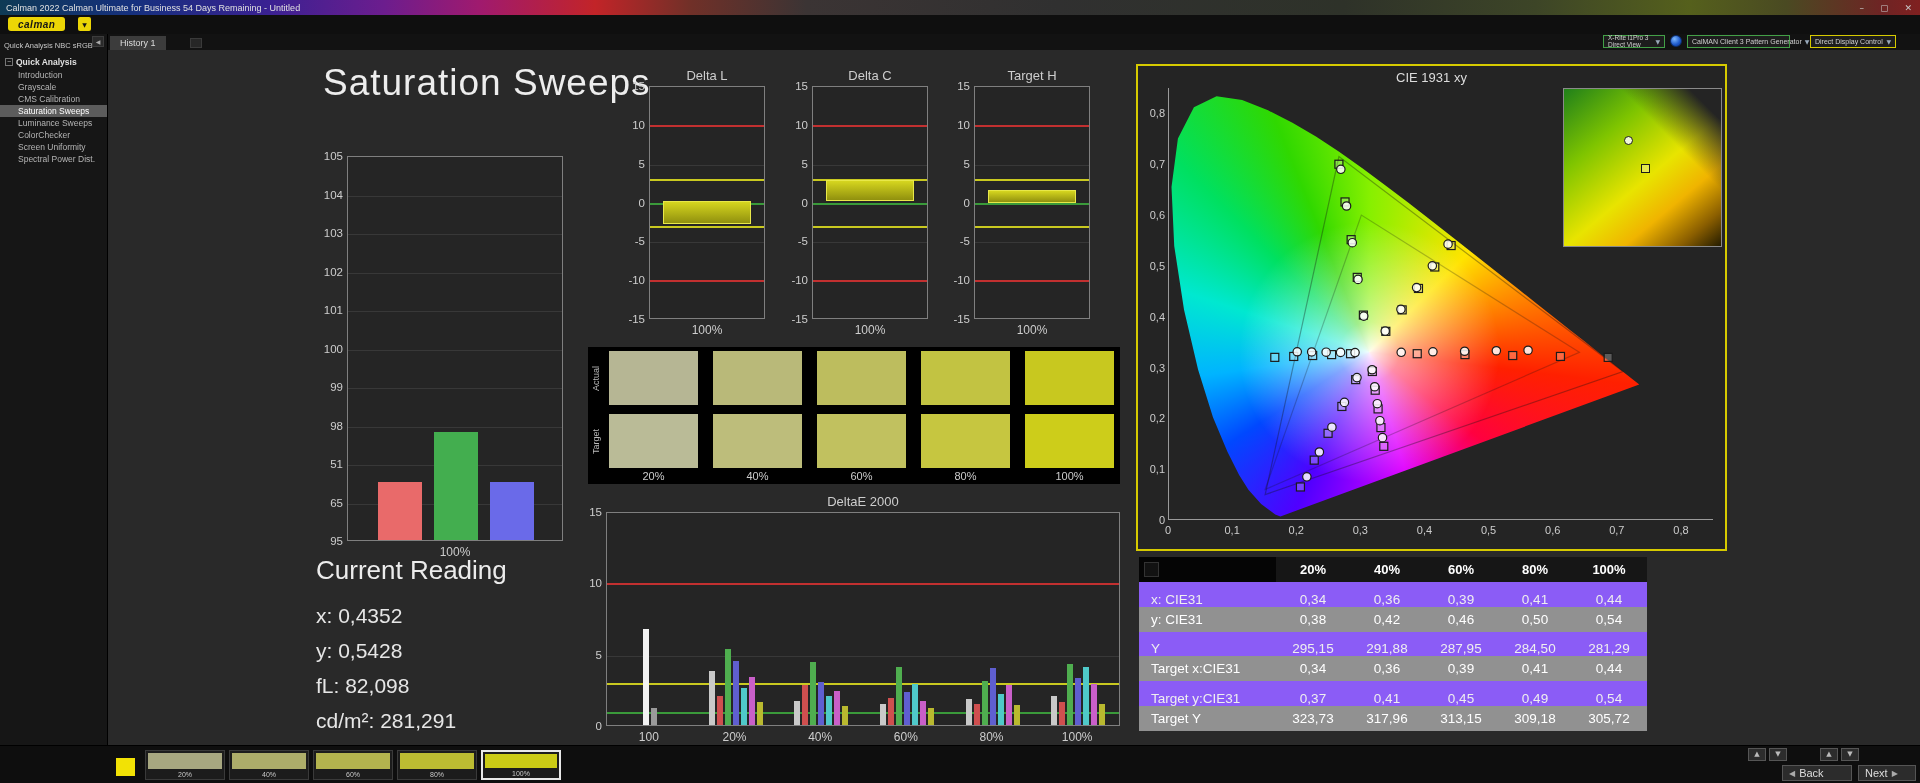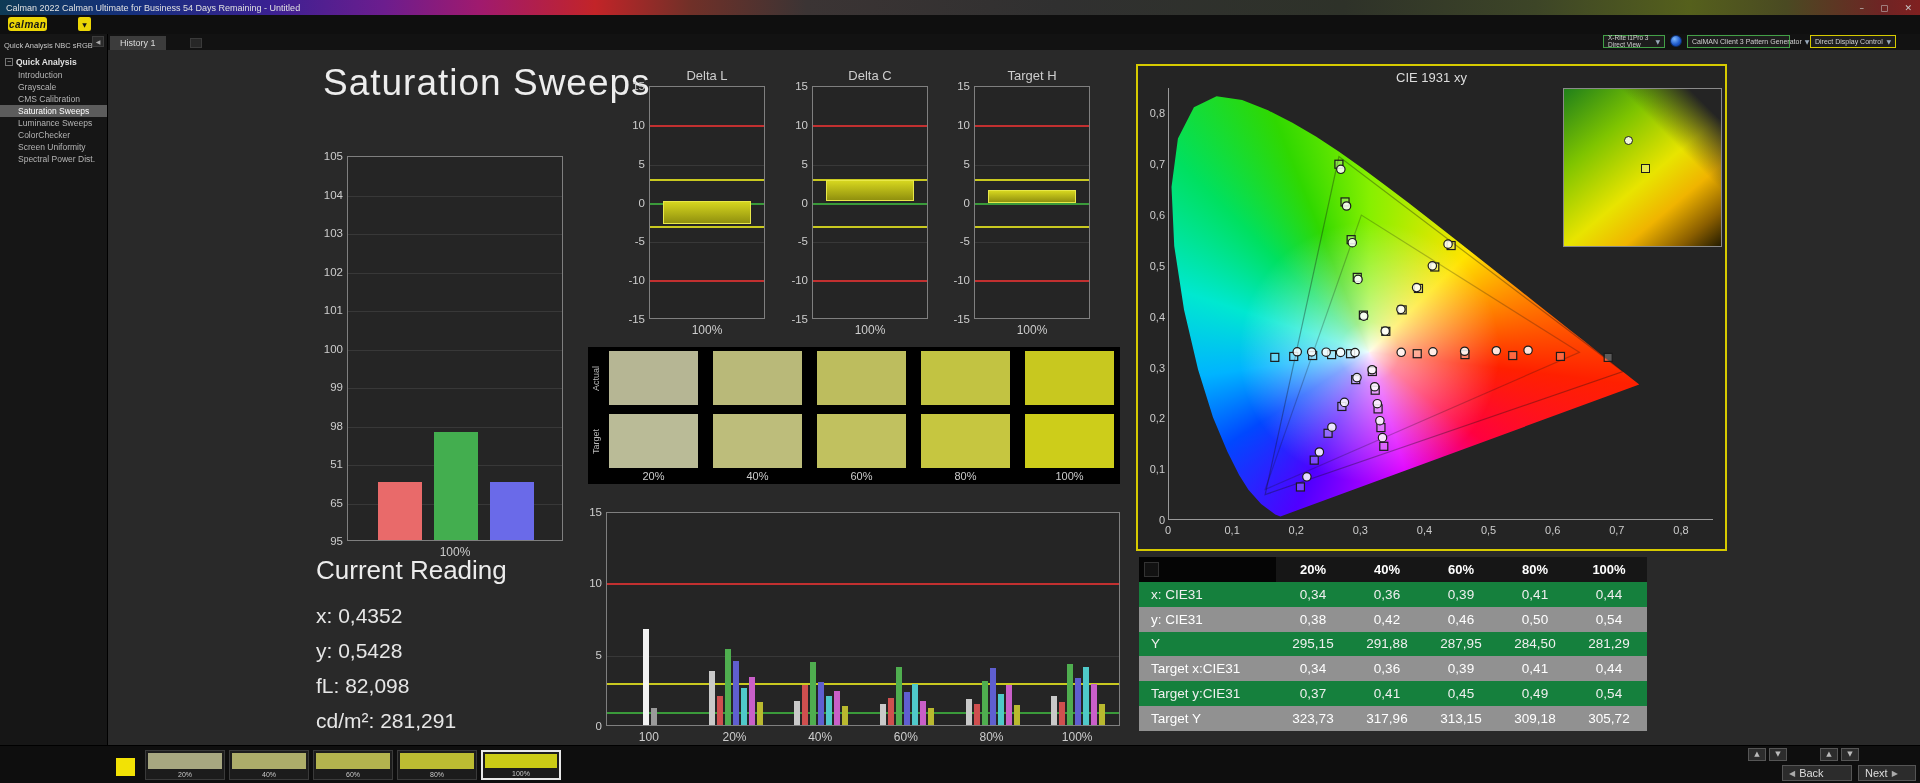--- a/index.html
+++ b/index.html
@@ -16,7 +16,7 @@
   
   .menubar { position:absolute; left:0; top:15px; width:1920px; height:19px; background:#0f0f0f; }
   .logo { position:absolute; left:8px; top:2px; height:14px; background:#ecd605; border-radius:3px; display:flex; align-items:center;
-    padding:0 1px; color:#151515; font-weight:bold; font-style:italic; font-size:10px; letter-spacing:.5px; }
+    padding:0 10px; color:#151515; font-weight:bold; font-style:italic; font-size:10px; letter-spacing:.5px; }
   .logo-caret { position:absolute; left:78px; top:2px; width:13px; height:14px; background:#ecd605; border-radius:2px;
     color:#151515; font-size:6px; display:flex; align-items:center; justify-content:center; }
 

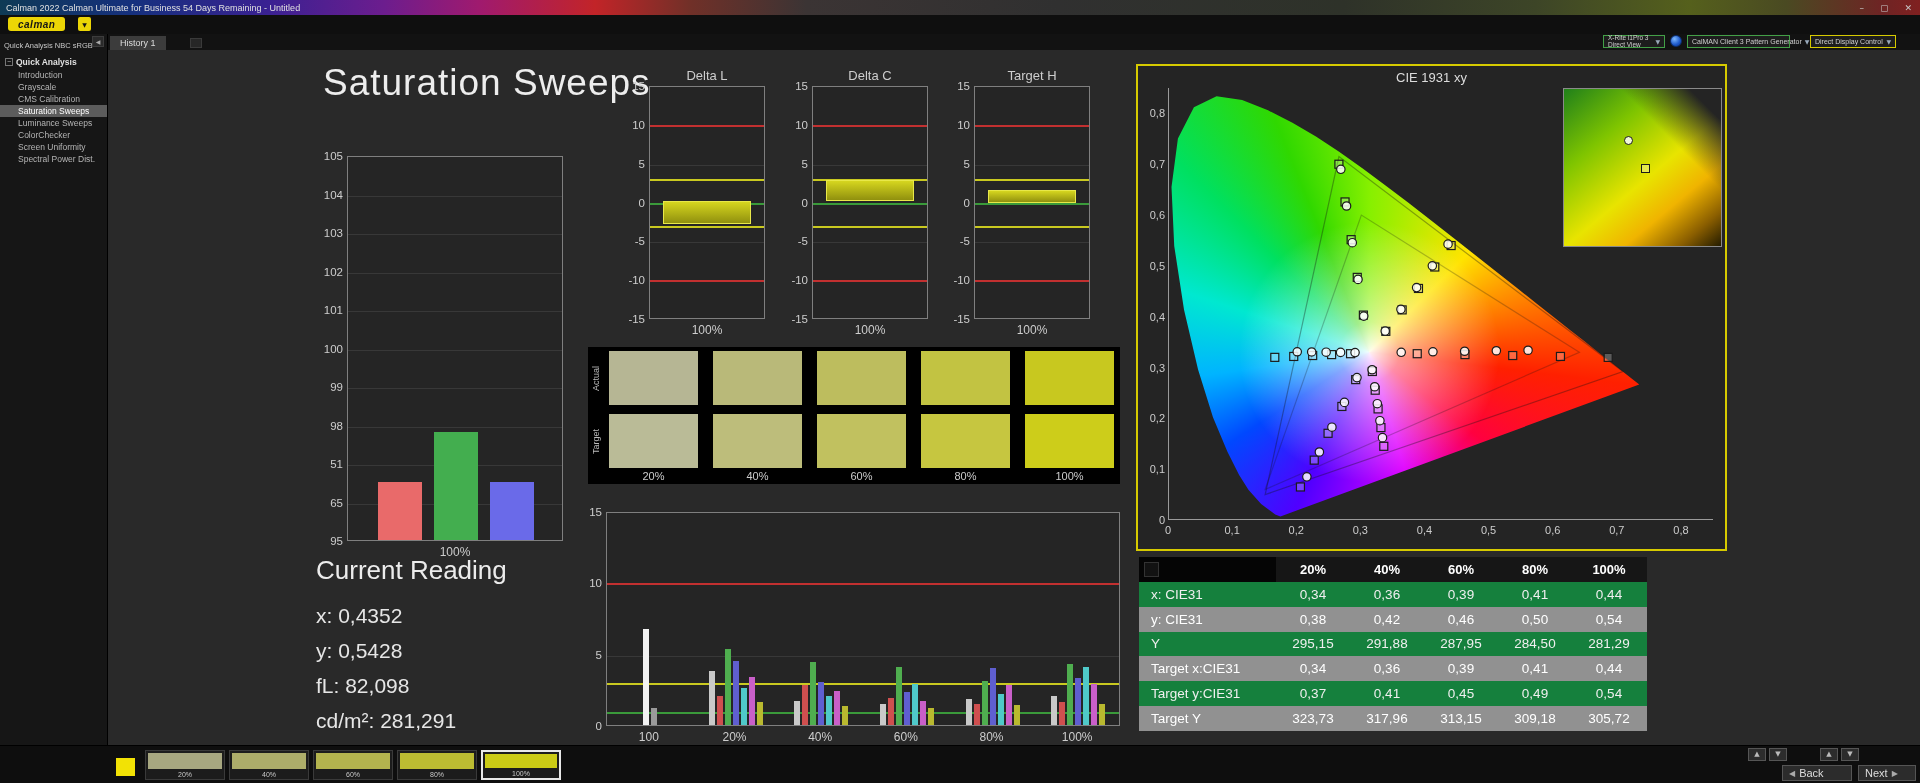--- a/index.html
+++ b/index.html
@@ -318,6 +318,7 @@
         <div class="swatch-label" style="left: 437px;">100%</div>
       </div>
 
+    <div class="chart-title" id="de-title">DeltaE 2000</div>
     <div class="plot" id="de-plot">
         <div class="y-lab" style="top: 207px;">0</div>
         <div class="grid-h" style="top: 142.667px;"></div>

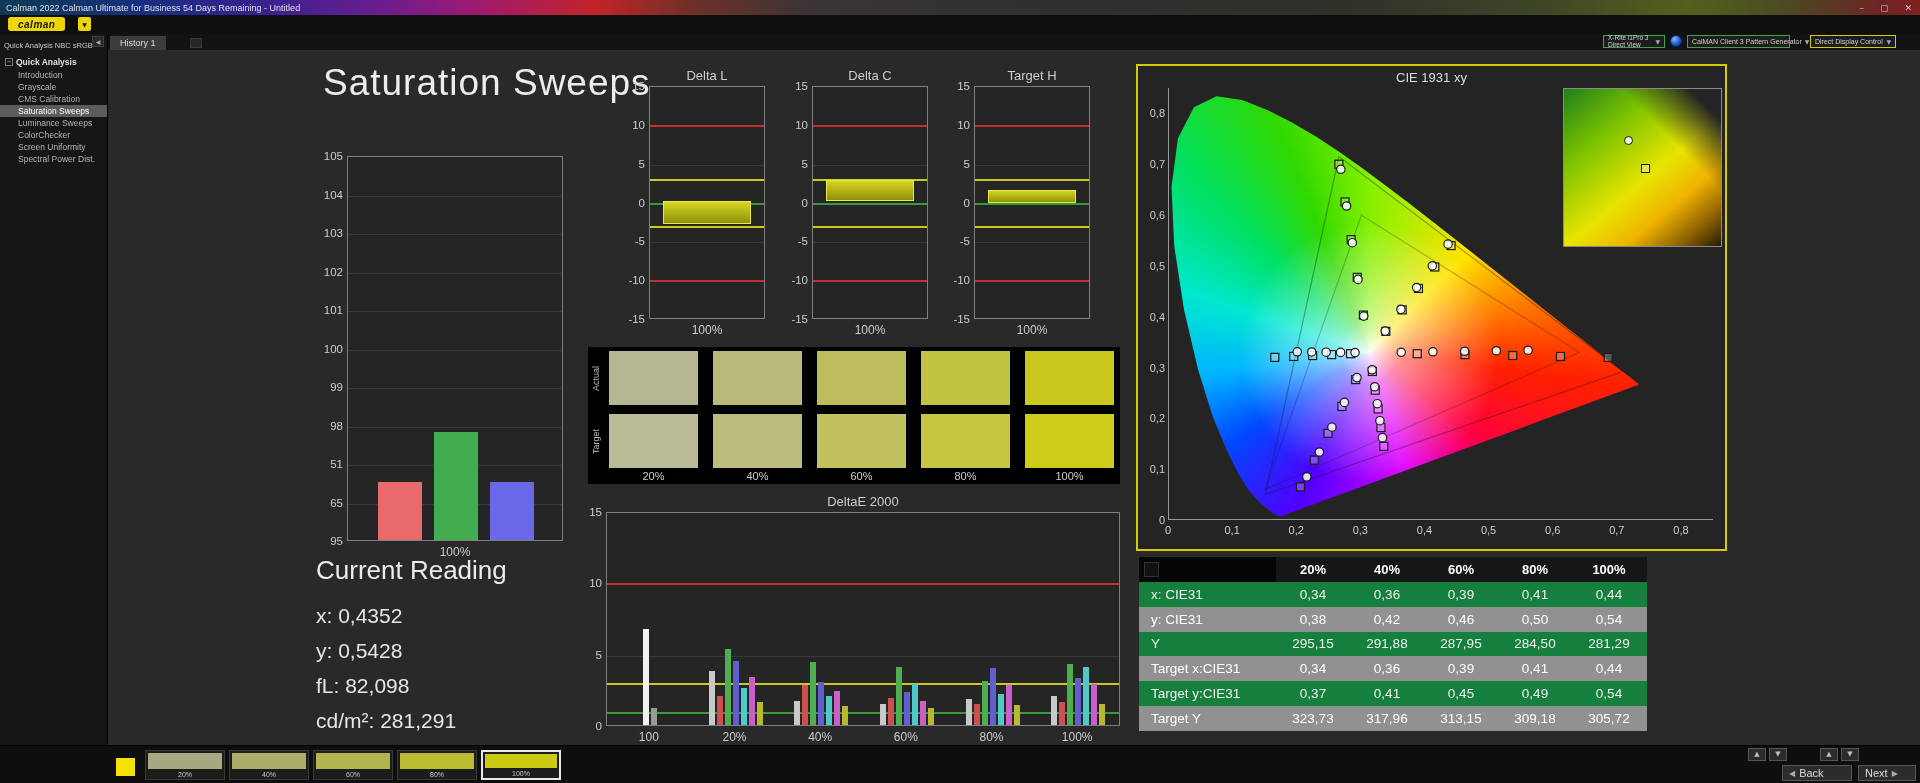--- a/index.html
+++ b/index.html
@@ -111,7 +111,7 @@
   .th-first { height:100%; background:#050505; display:flex; align-items:center; padding-left:5px; }
   .corner-box { width:15px; height:15px; background:#121212; border:1px solid #333; }
   .t-row { display:flex; height:24.8px; align-items:center; font-size:13.5px; }
-  .t-dark { background:#15803d; color:#efefef; }
+  .t-dark { background:#8b5cf6; color:#efefef;align-items:flex-end; }
   .t-gray { background:#919191; color:#fff; }
   .t-label { padding-left:12px; white-space:nowrap; }
   .t-cell { text-align:center; }

